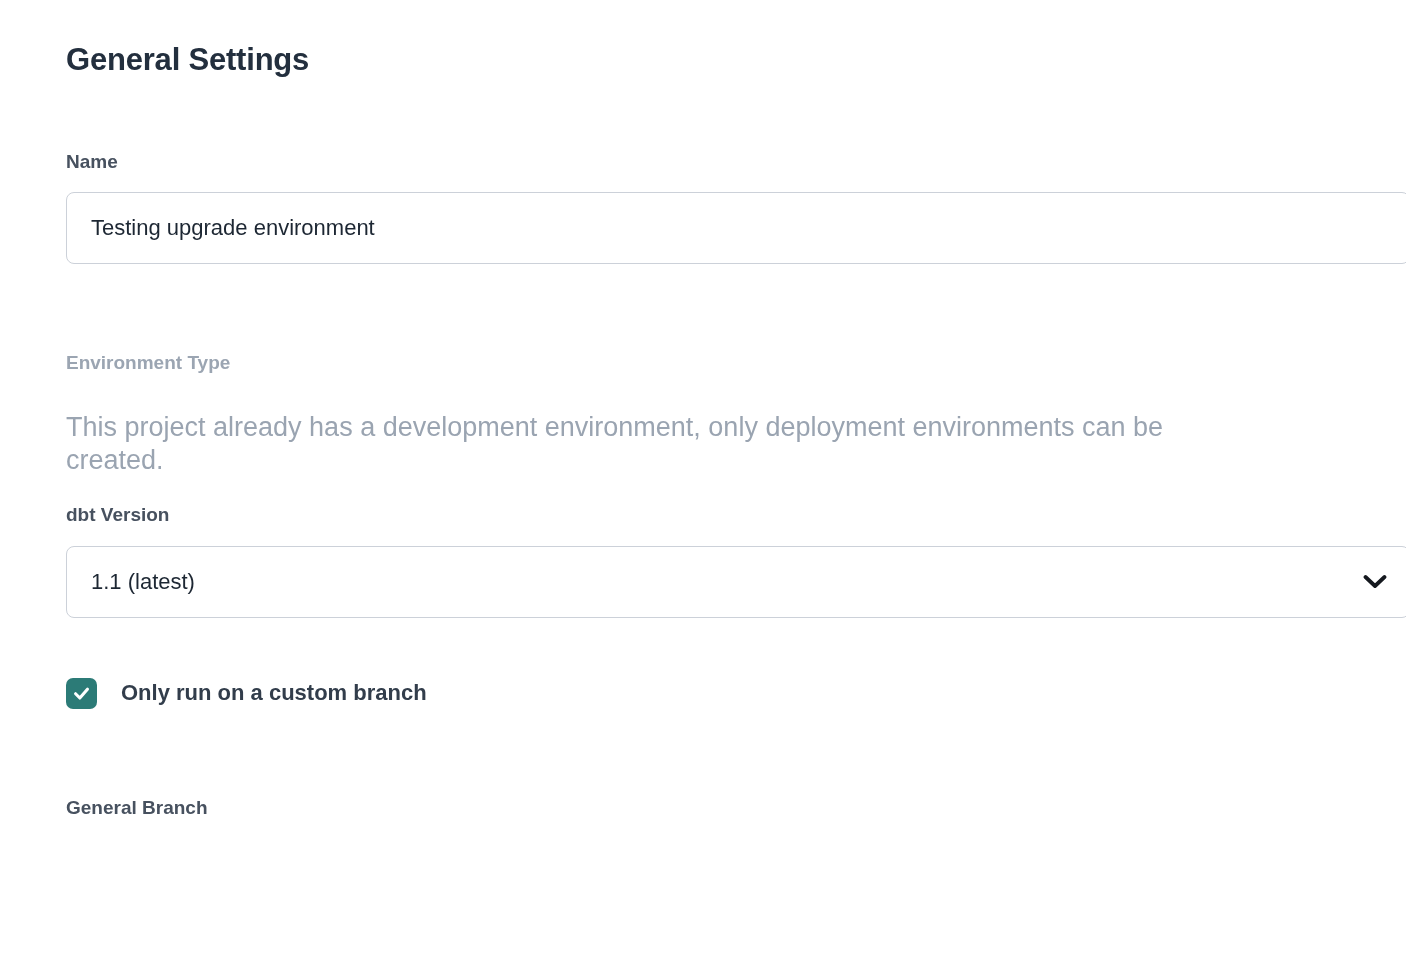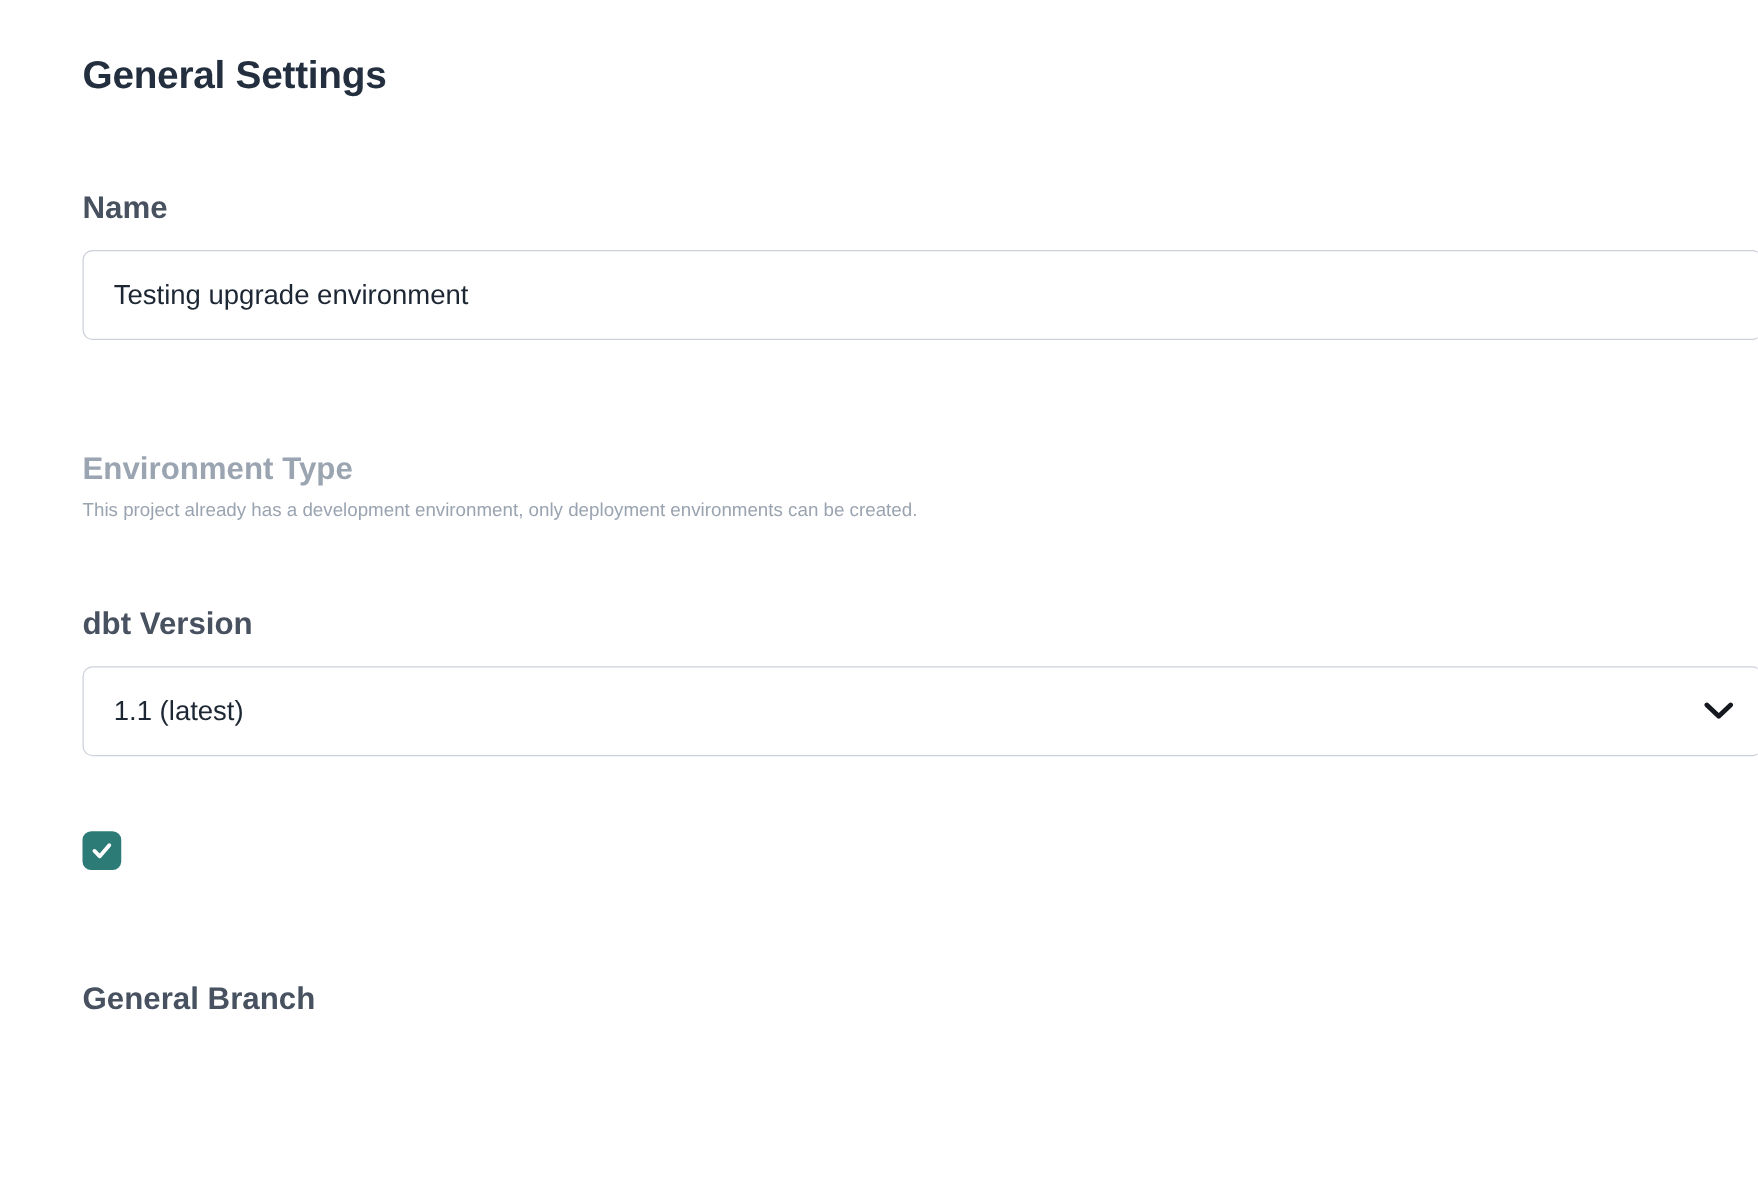--- a/index.html
+++ b/index.html
@@ -21,7 +21,7 @@
     line-height: 1.05;
   }
   .field-label {
-    font-size: 25px;
+    font-size: 19px;
     font-weight: 700;
     color: #47515f;
     line-height: 1.2;

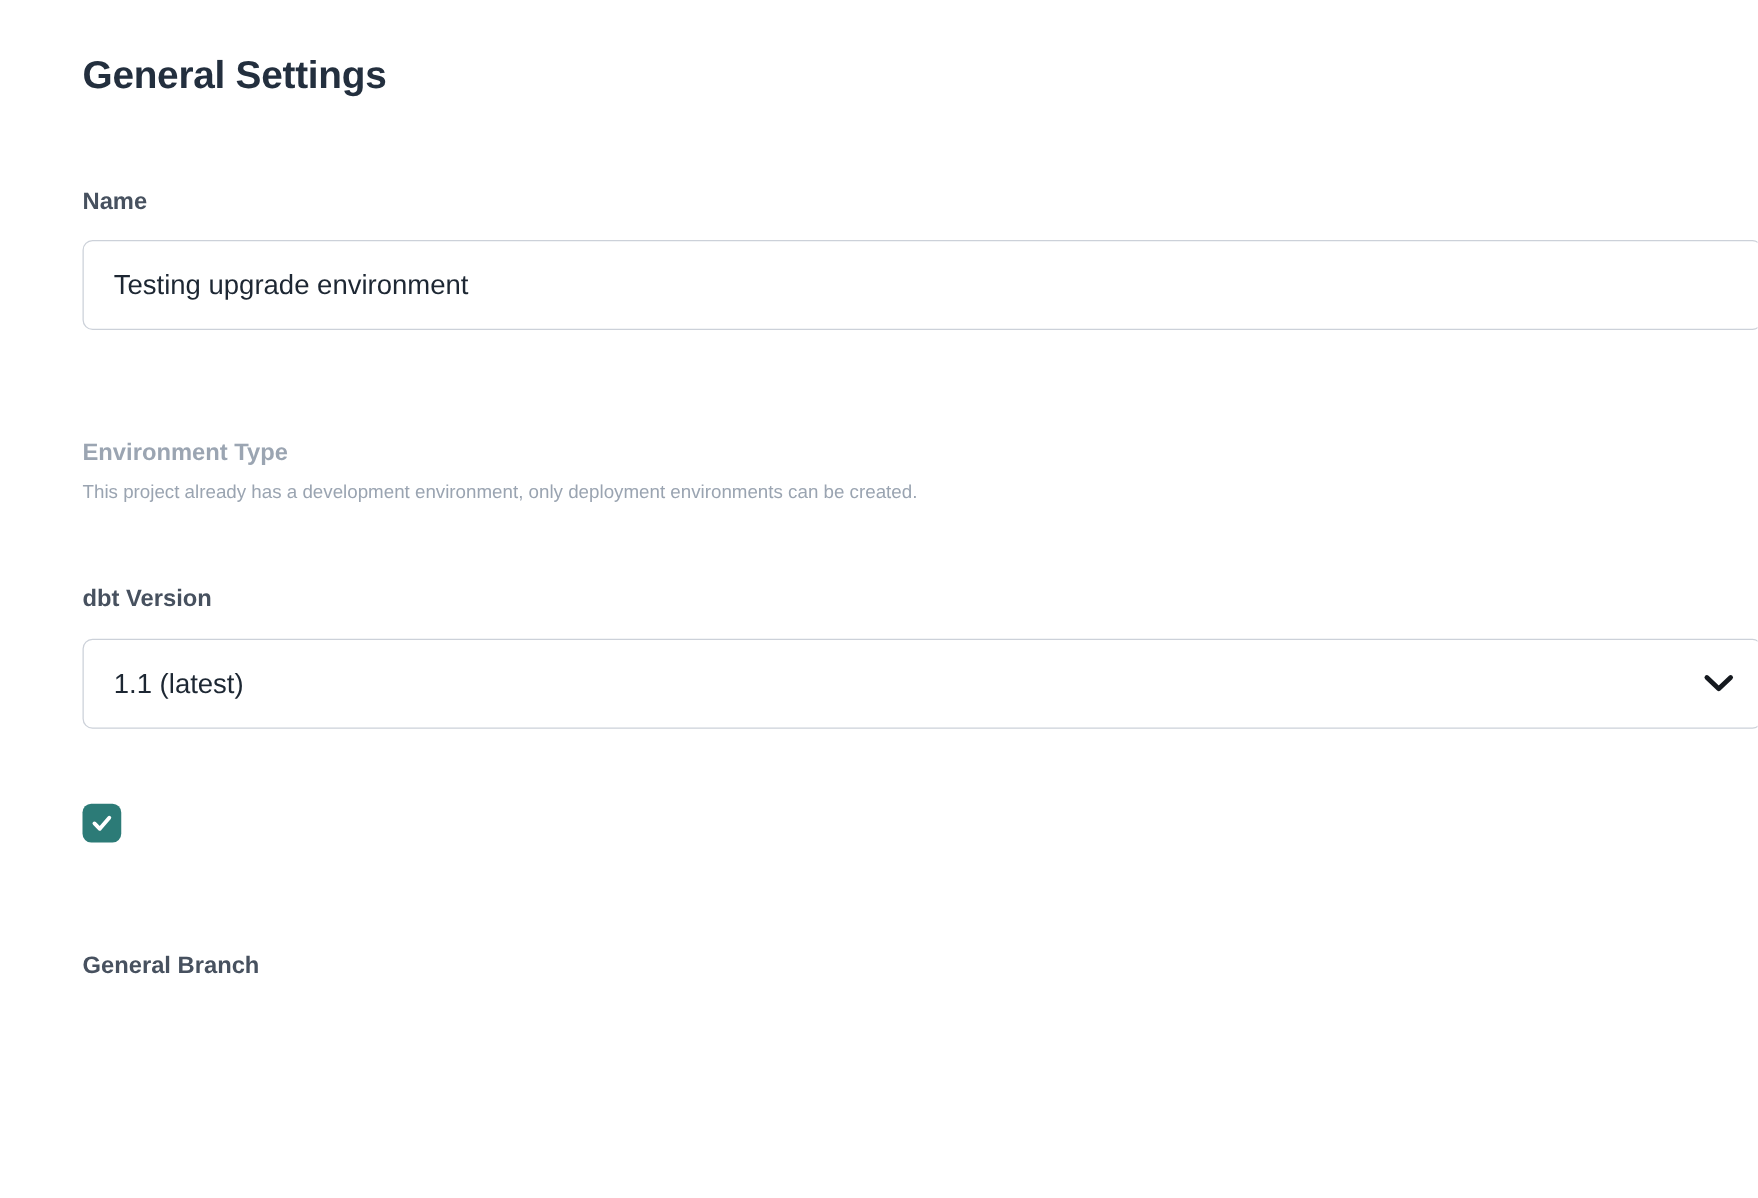--- a/index.html
+++ b/index.html
@@ -64,10 +64,10 @@
     display: block;
   }
   .helper-text {
-    font-size: 15px;
+    font-size: 27px;
     color: #9aa4b1;
     line-height: 1.2;
-    margin-top: 10px;
+    margin-top: 36px;
   }
   .mt-title-gap { margin-top: 74px; }
   .mt-label-gap { margin-top: 19px; }

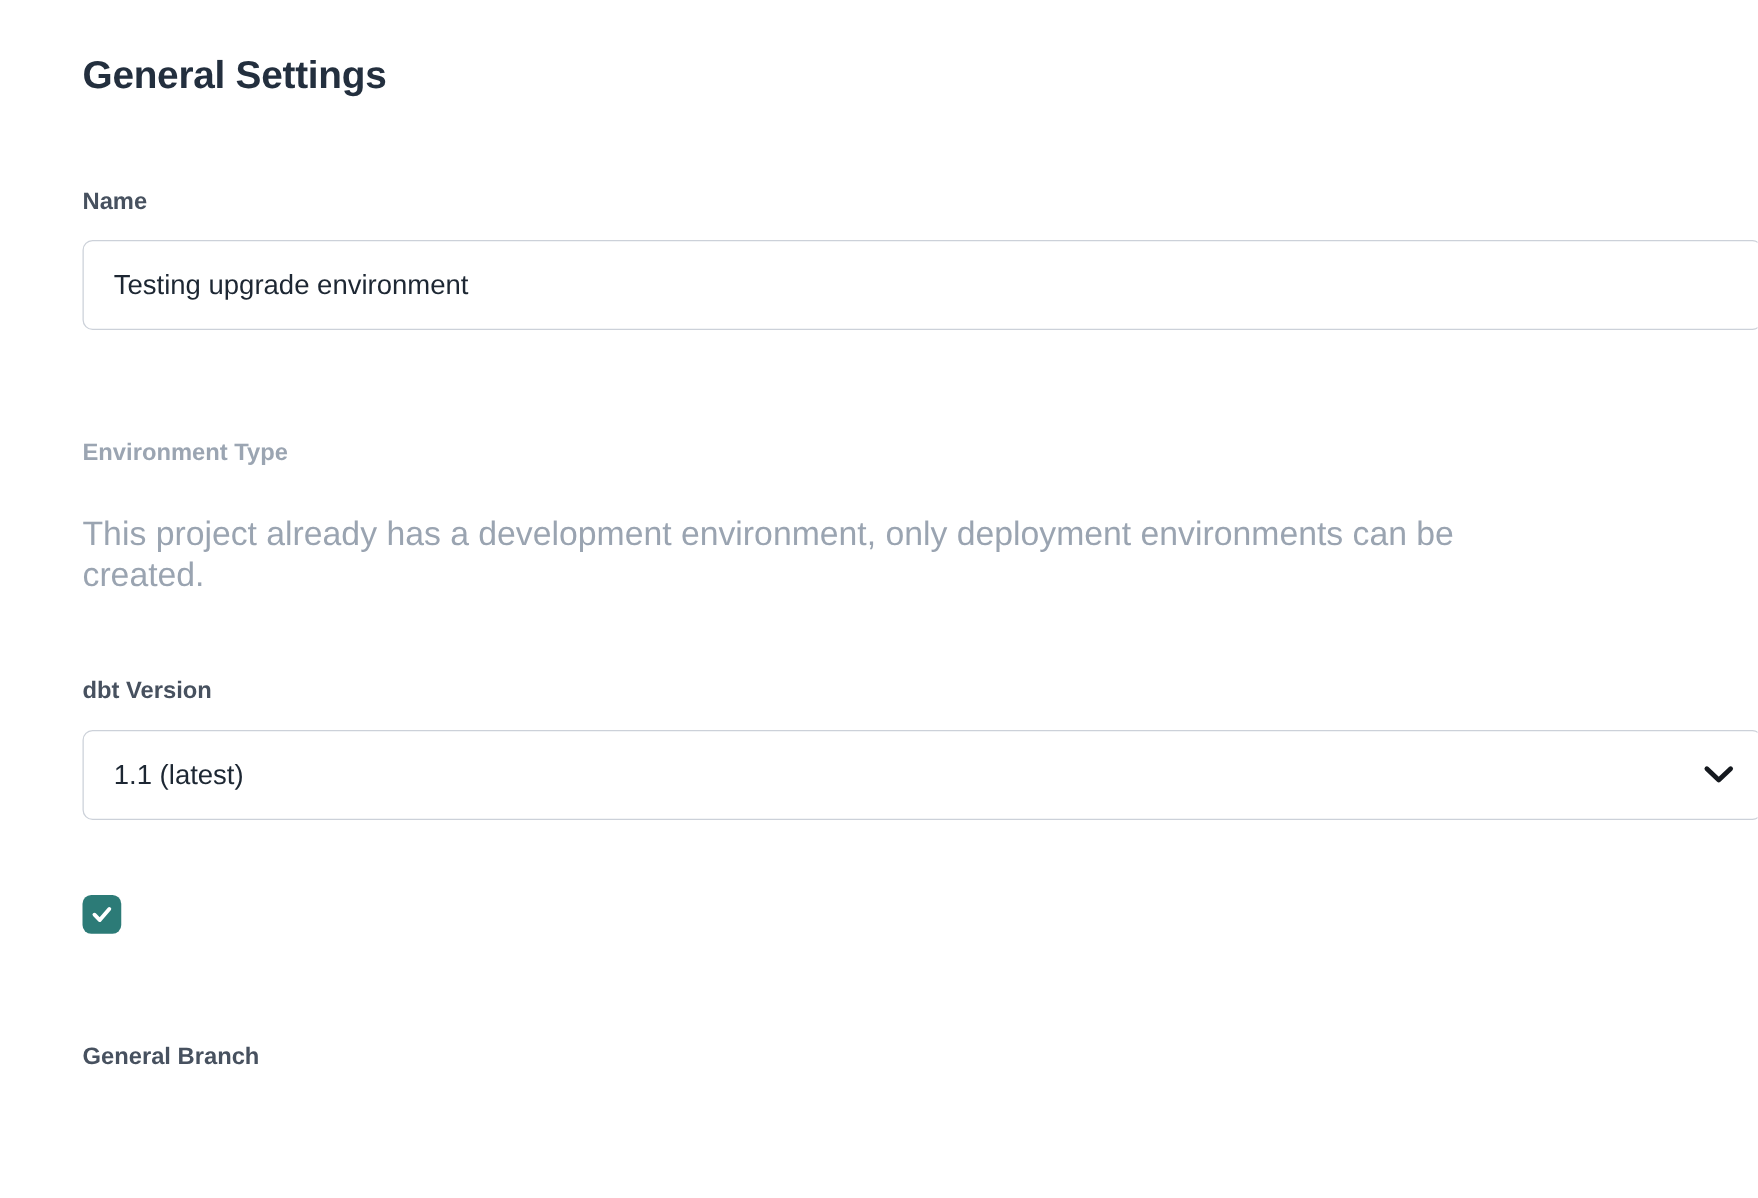--- a/index.html
+++ b/index.html
@@ -72,7 +72,7 @@
   .mt-title-gap { margin-top: 74px; }
   .mt-label-gap { margin-top: 19px; }
   .mt-section { margin-top: 88px; }
-  .mt-section-lg { margin-top: 66px; }
+  .mt-section-lg { margin-top: 28px; }
   .checkbox-row {
     margin-top: 60px;
     display: flex;

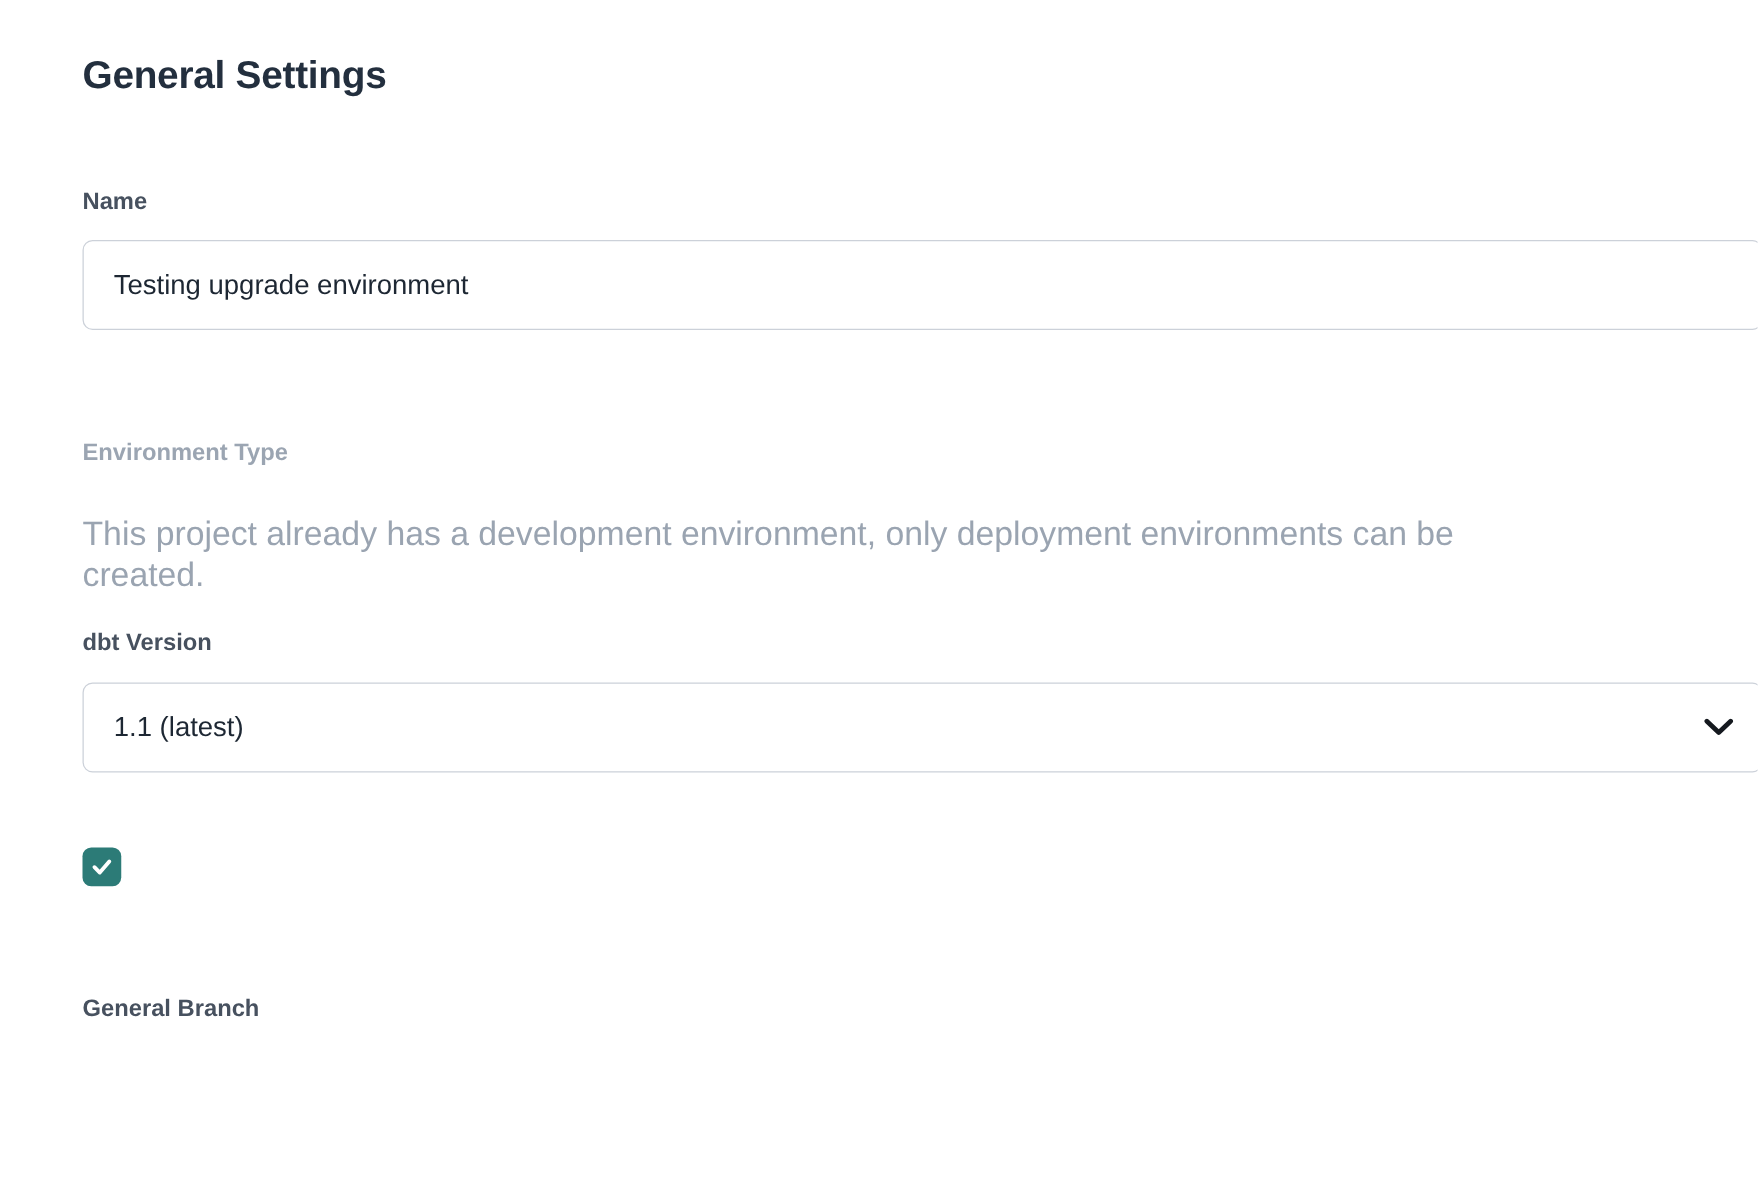--- a/index.html
+++ b/index.html
@@ -123,6 +123,7 @@
         <polyline points="3,8.2 6.6,11.8 13,4.4" fill="none" stroke="#ffffff" stroke-width="2.6" stroke-linecap="round" stroke-linejoin="round"></polyline>
       </svg>
     </div>
+    <div class="checkbox-label">Only run on a custom branch</div>
   </div>
 
   <div class="field-label mt-section">General Branch</div>

